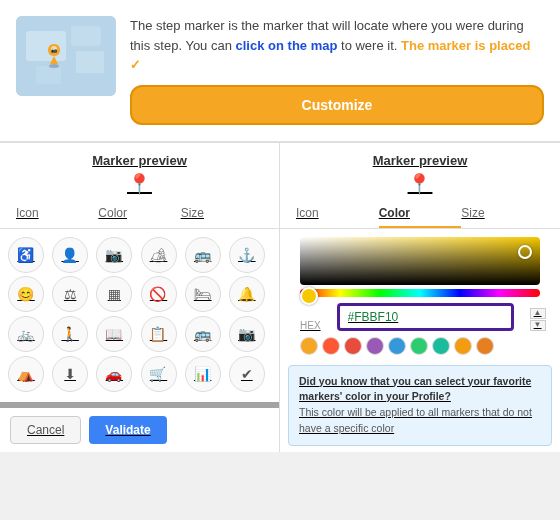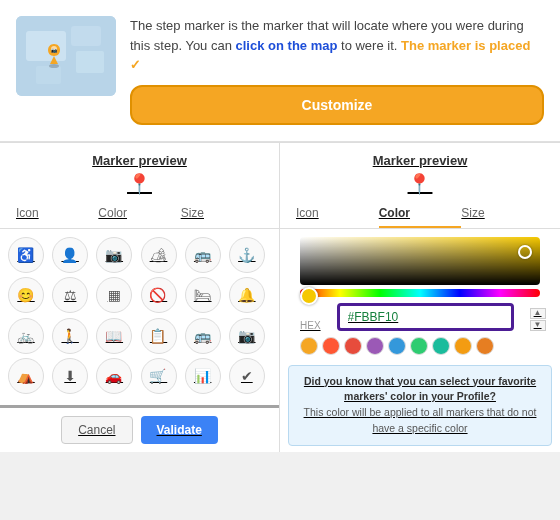--- a/index.html
+++ b/index.html
@@ -322,7 +322,6 @@
       font-size: 10.5px;
       color: #555;
       line-height: 1.5;
-      text-align: center;
     }
 
     .info-box strong {

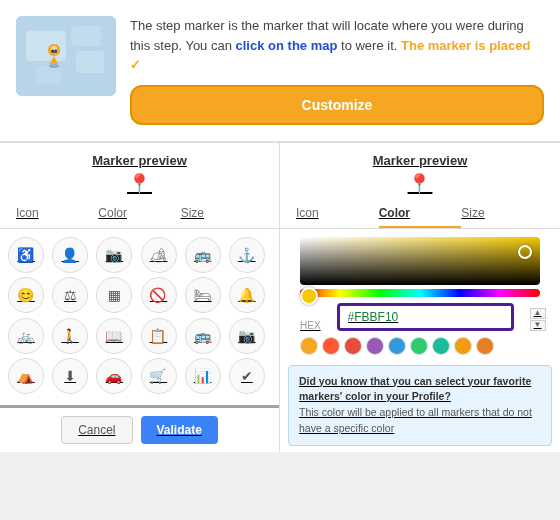--- a/index.html
+++ b/index.html
@@ -173,10 +173,10 @@
 
     .panel-footer {
       display: flex;
-      justify-content: center;
+      justify-content: flex-start;
       gap: 8px;
       padding: 8px 10px;
-      border-top: 3px solid #a3a3a3;
+      border-top: 6px solid #a3a3a3;
     }
 
     .btn-cancel {

